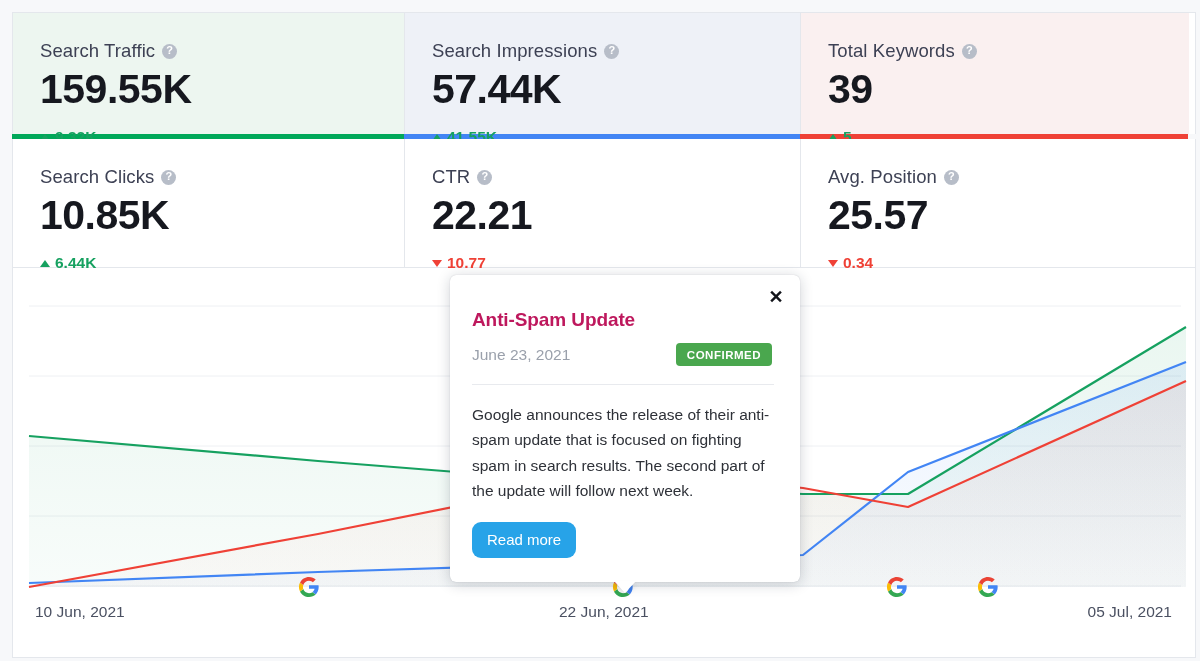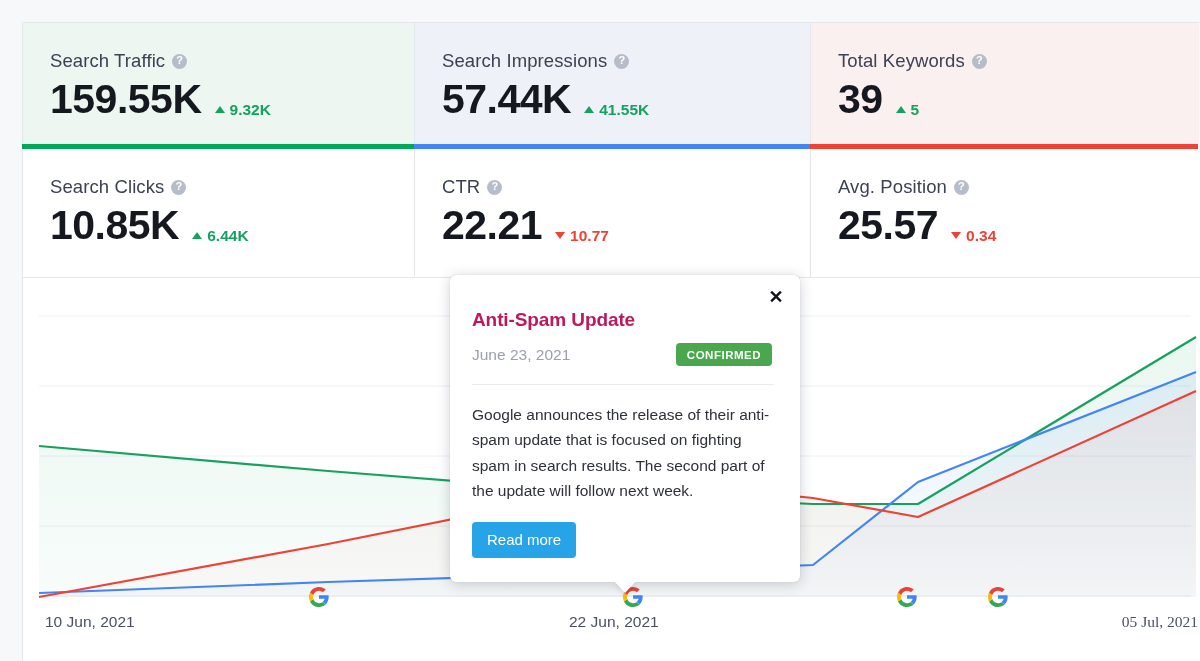--- a/index.html
+++ b/index.html
@@ -12,7 +12,7 @@
   #root {
     position: relative;
     width: 973px; height: 661px;
-    padding: 22px;
+    padding: 12px;
   }
 
   

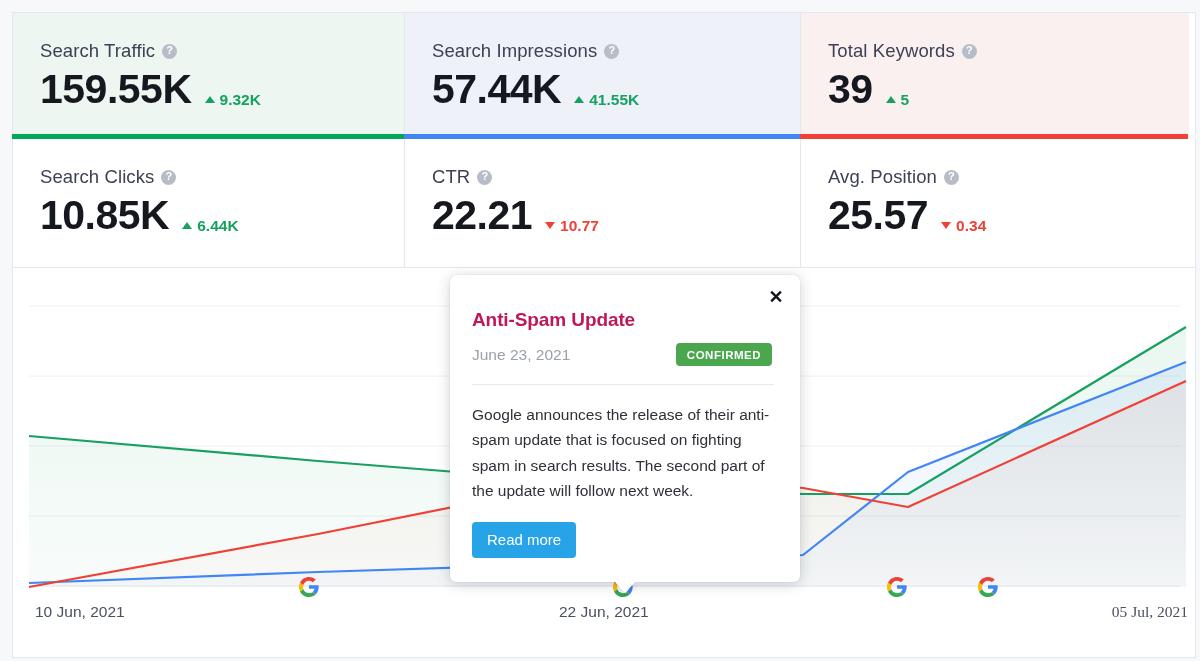--- a/index.html
+++ b/index.html
@@ -54,6 +54,7 @@
   .kpi-valuerow {
     display: flex; align-items: baseline; gap: 13px;
     margin-top: 2px;
+    flex-direction: column;
   }
   .kpi-value {
     font-size: 41px; font-weight: bold; color: #16181f;

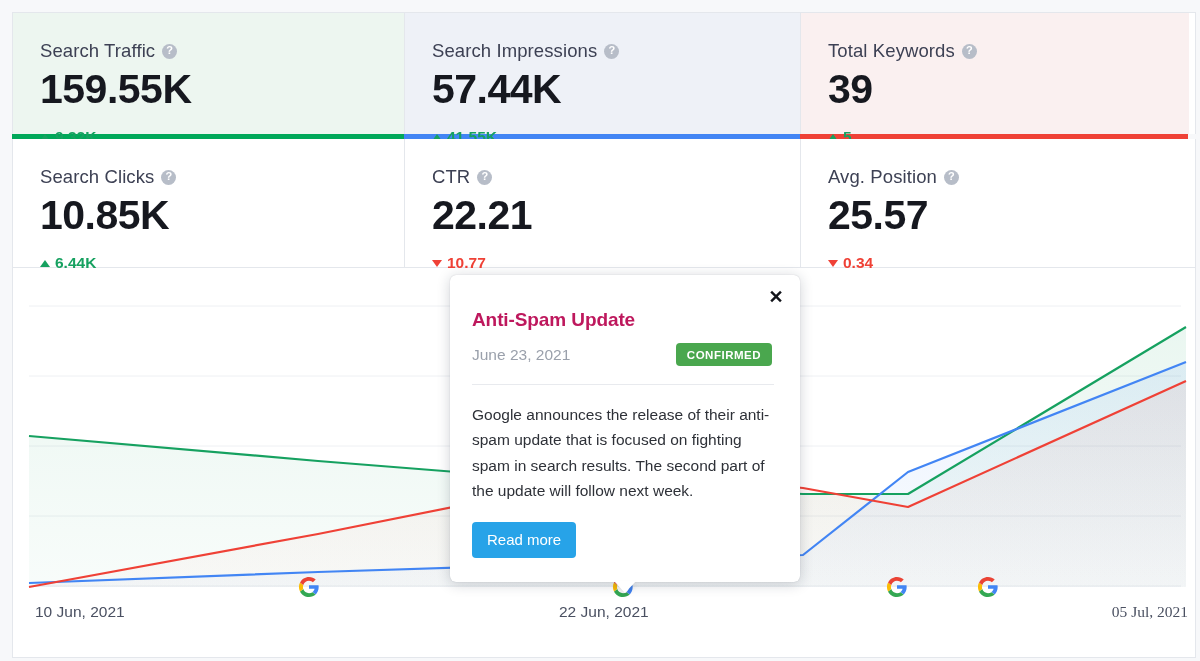--- a/index.html
+++ b/index.html
@@ -163,7 +163,7 @@
     margin-top: 19px;
     background: #27a3e8; color: #ffffff;
     font-size: 15px;
-    padding: 9px 15px 10px; border-radius: 4px;
+    padding: 9px 15px 10px; border-radius: 9px;
     border: none; cursor: pointer;
     font-family: "Liberation Sans", sans-serif;
   }

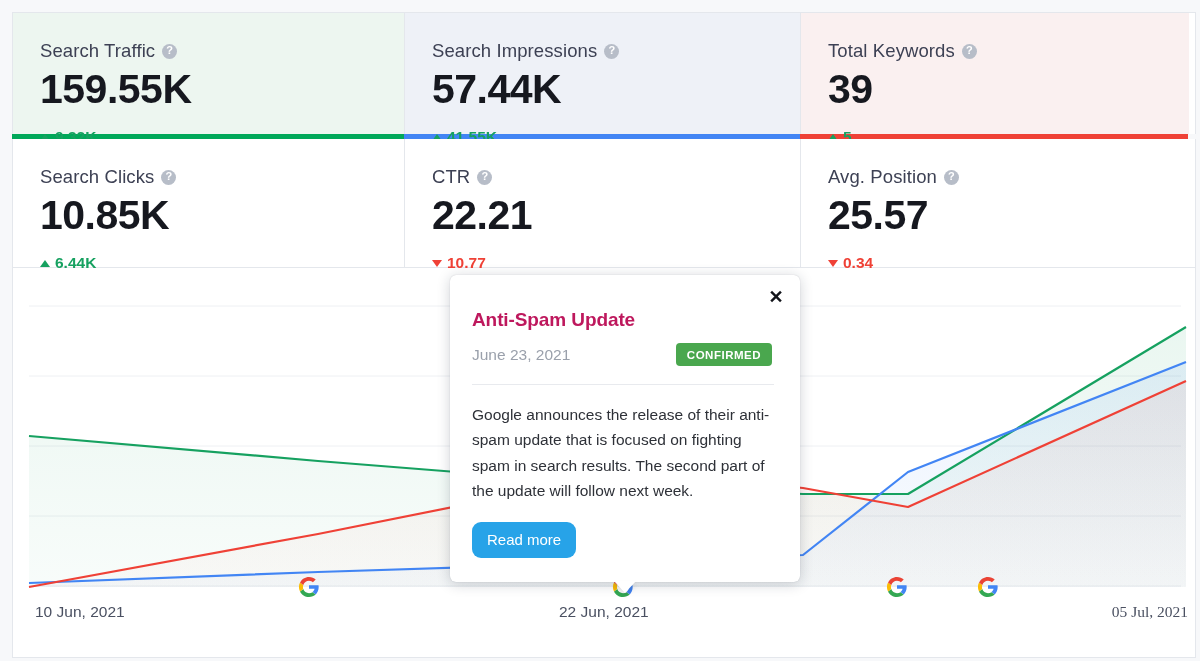--- a/index.html
+++ b/index.html
@@ -99,7 +99,7 @@
   }
   .axis-label.left  { left: 22px;  bottom: 36px; }
   .axis-label.mid   { left: 546px; bottom: 36px; }
-  .axis-label.right { right: 7px; bottom: 36px; font-family: Liberation Serif, serif; }
+  .axis-label.right { right: 23px; bottom: 36px; }
 
   .g-marker {
     position: absolute;

